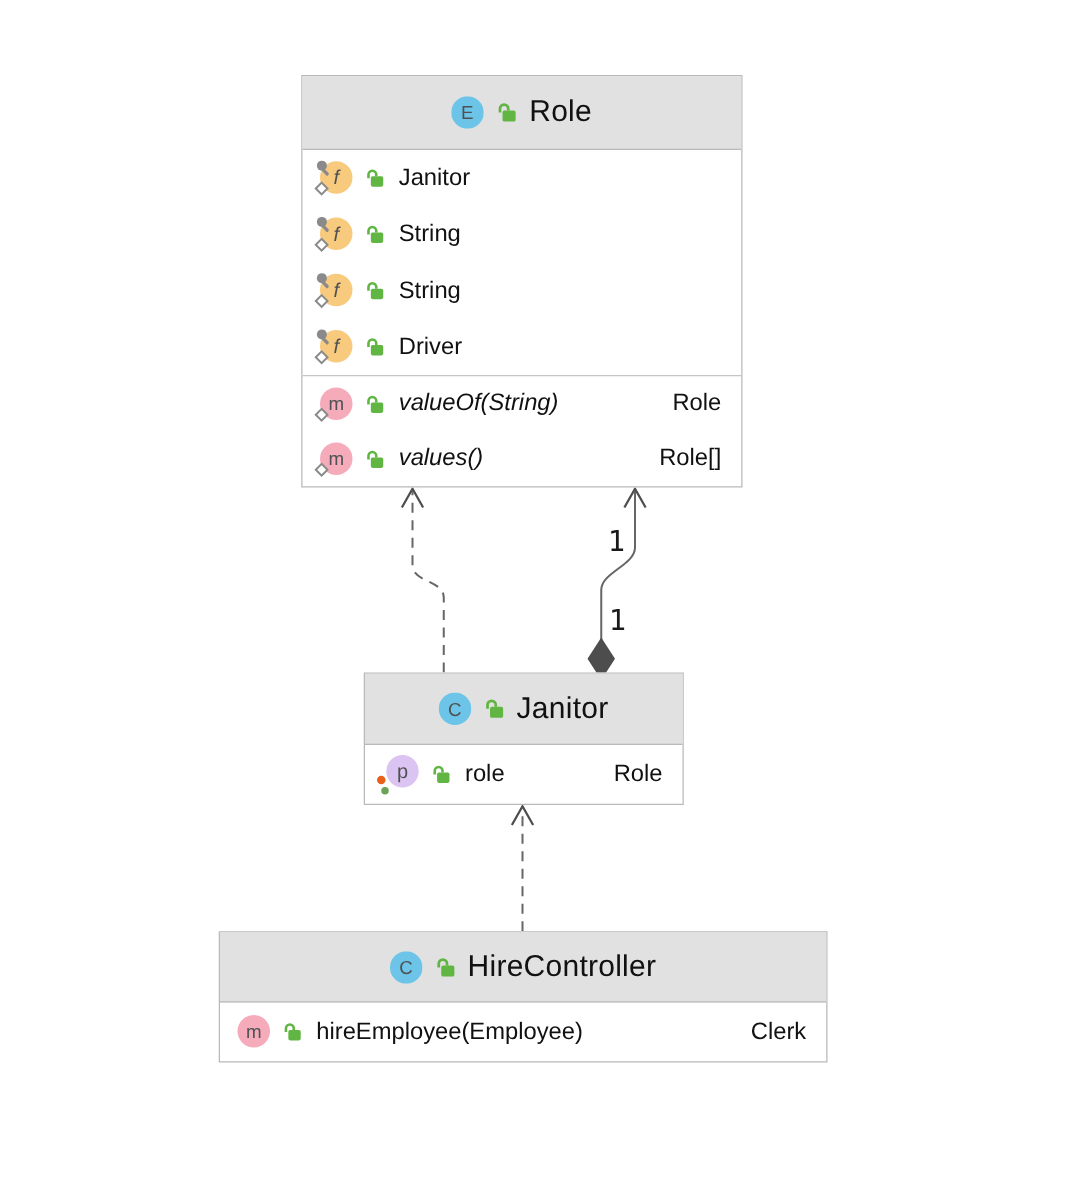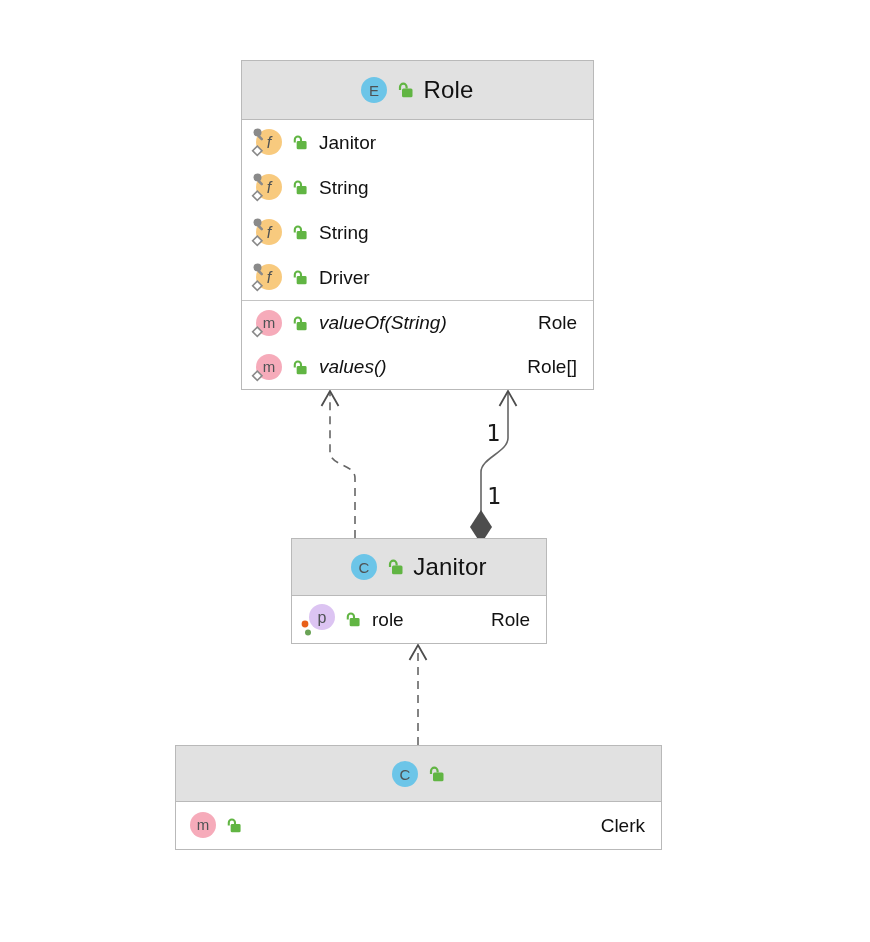--- a/index.html
+++ b/index.html
@@ -273,6 +273,7 @@
         <rect x="6" y="7.4" width="10.5" height="8.8" rx="1.5" fill="#61b543"></rect>
       </svg>
     </span>
+    <span>HireController</span>
   </div>
 
   <div class="section">

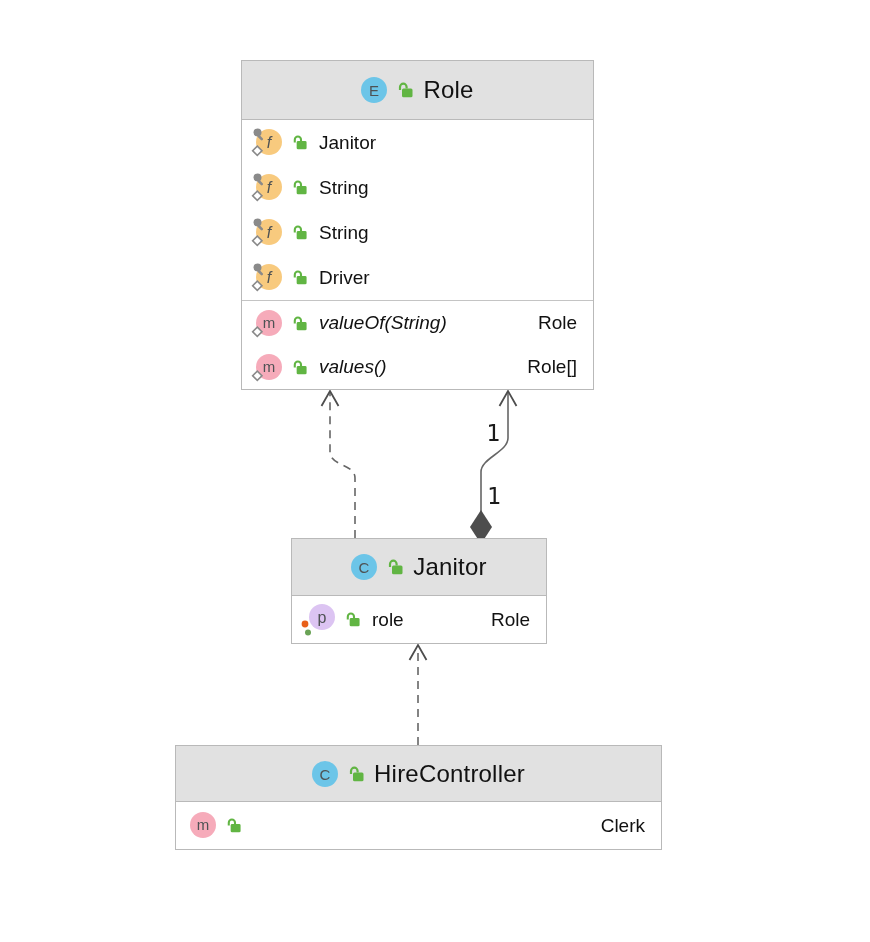--- a/index.html
+++ b/index.html
@@ -290,6 +290,7 @@
           <rect x="6" y="7.4" width="10.5" height="8.8" rx="1.5" fill="#61b543"></rect>
         </svg>
       </span>
+      <span class="mname">hireEmployee(Employee)</span>
       <span class="mtype">Clerk</span>
     </div>
   </div>

